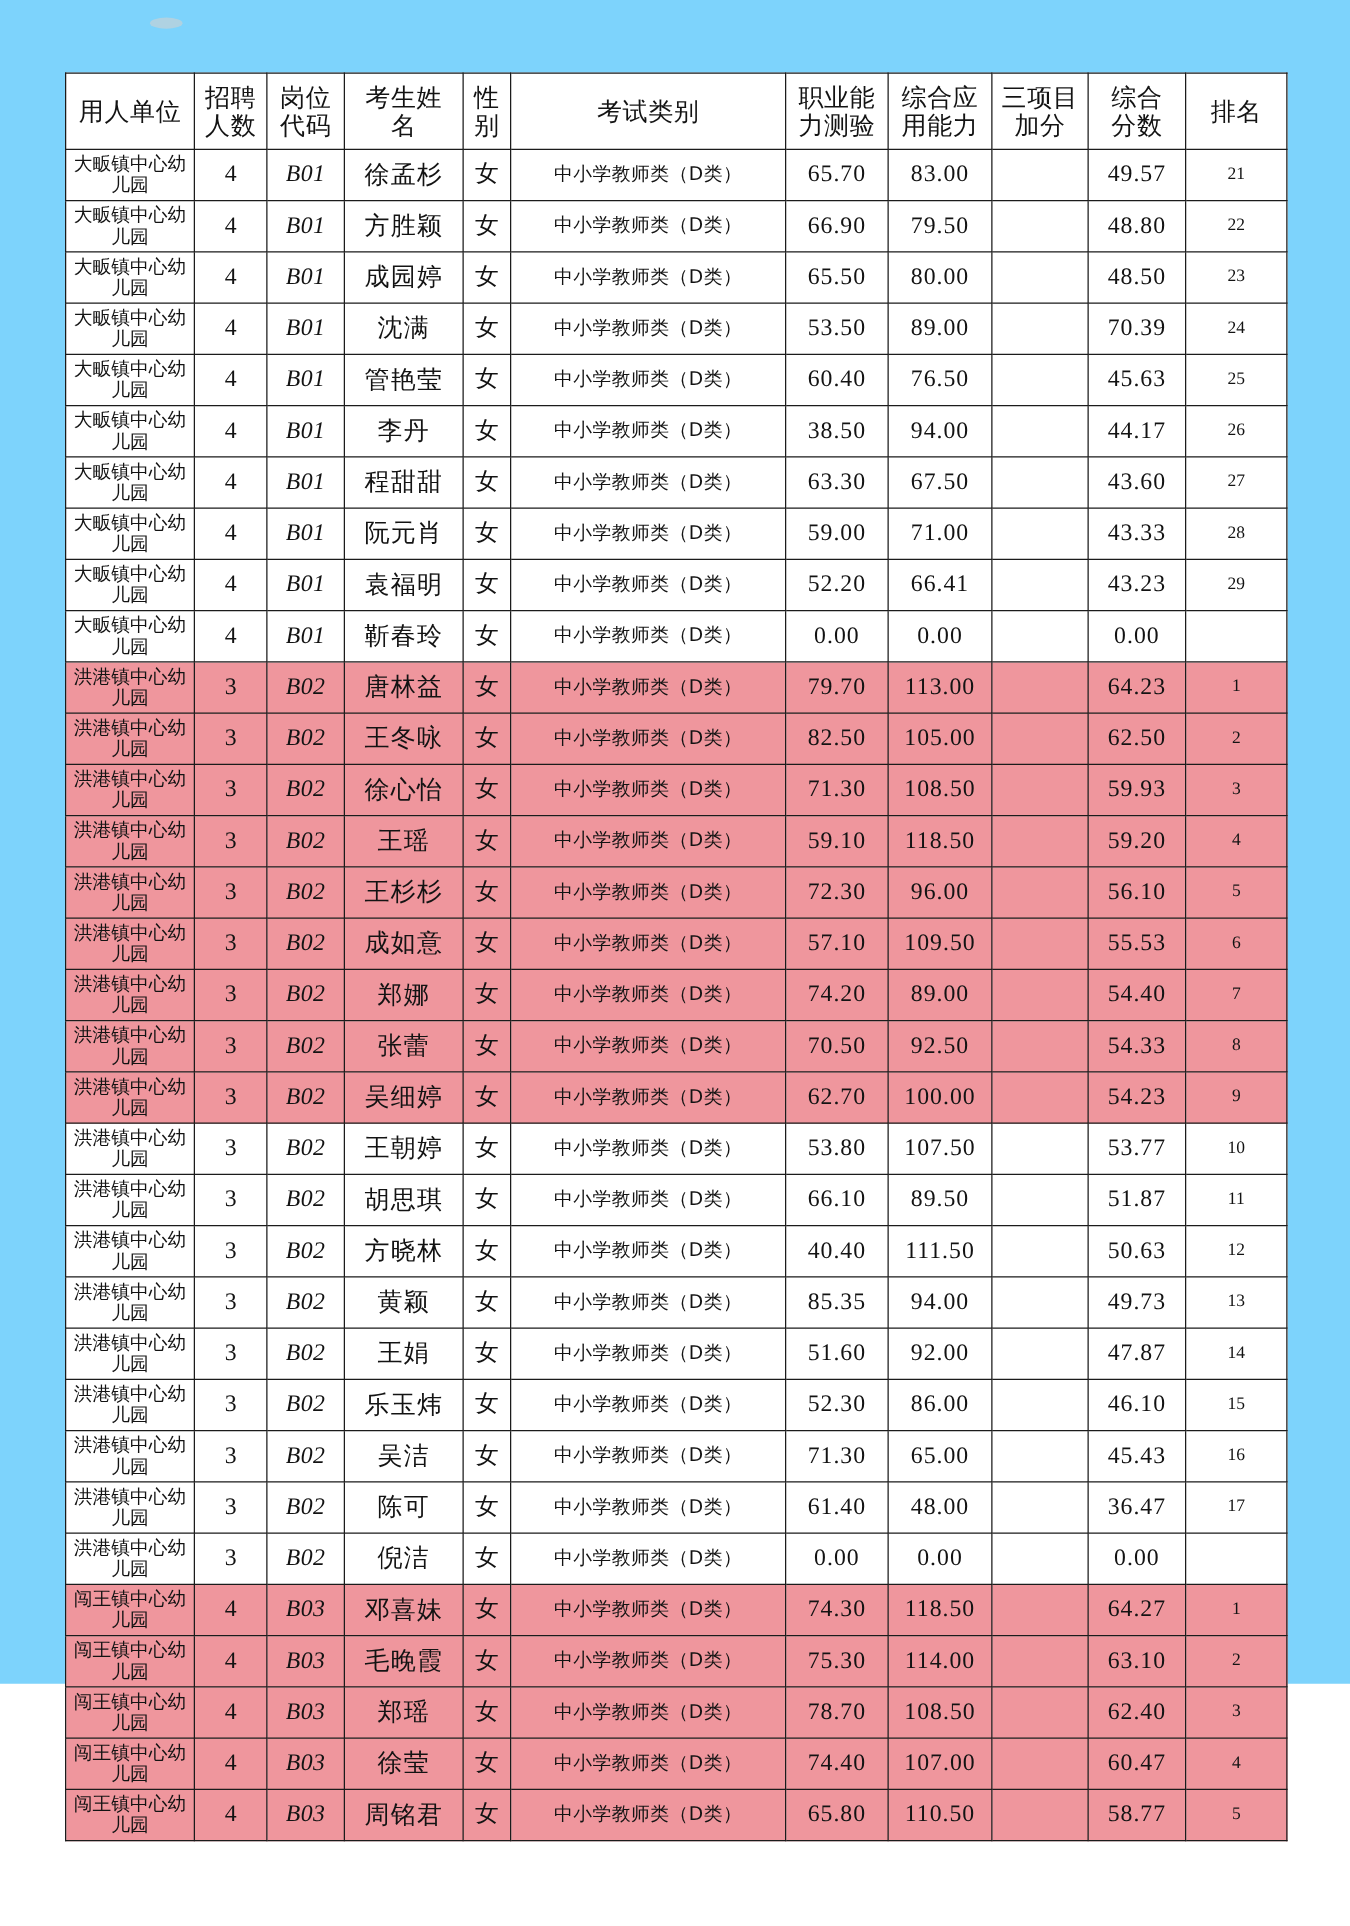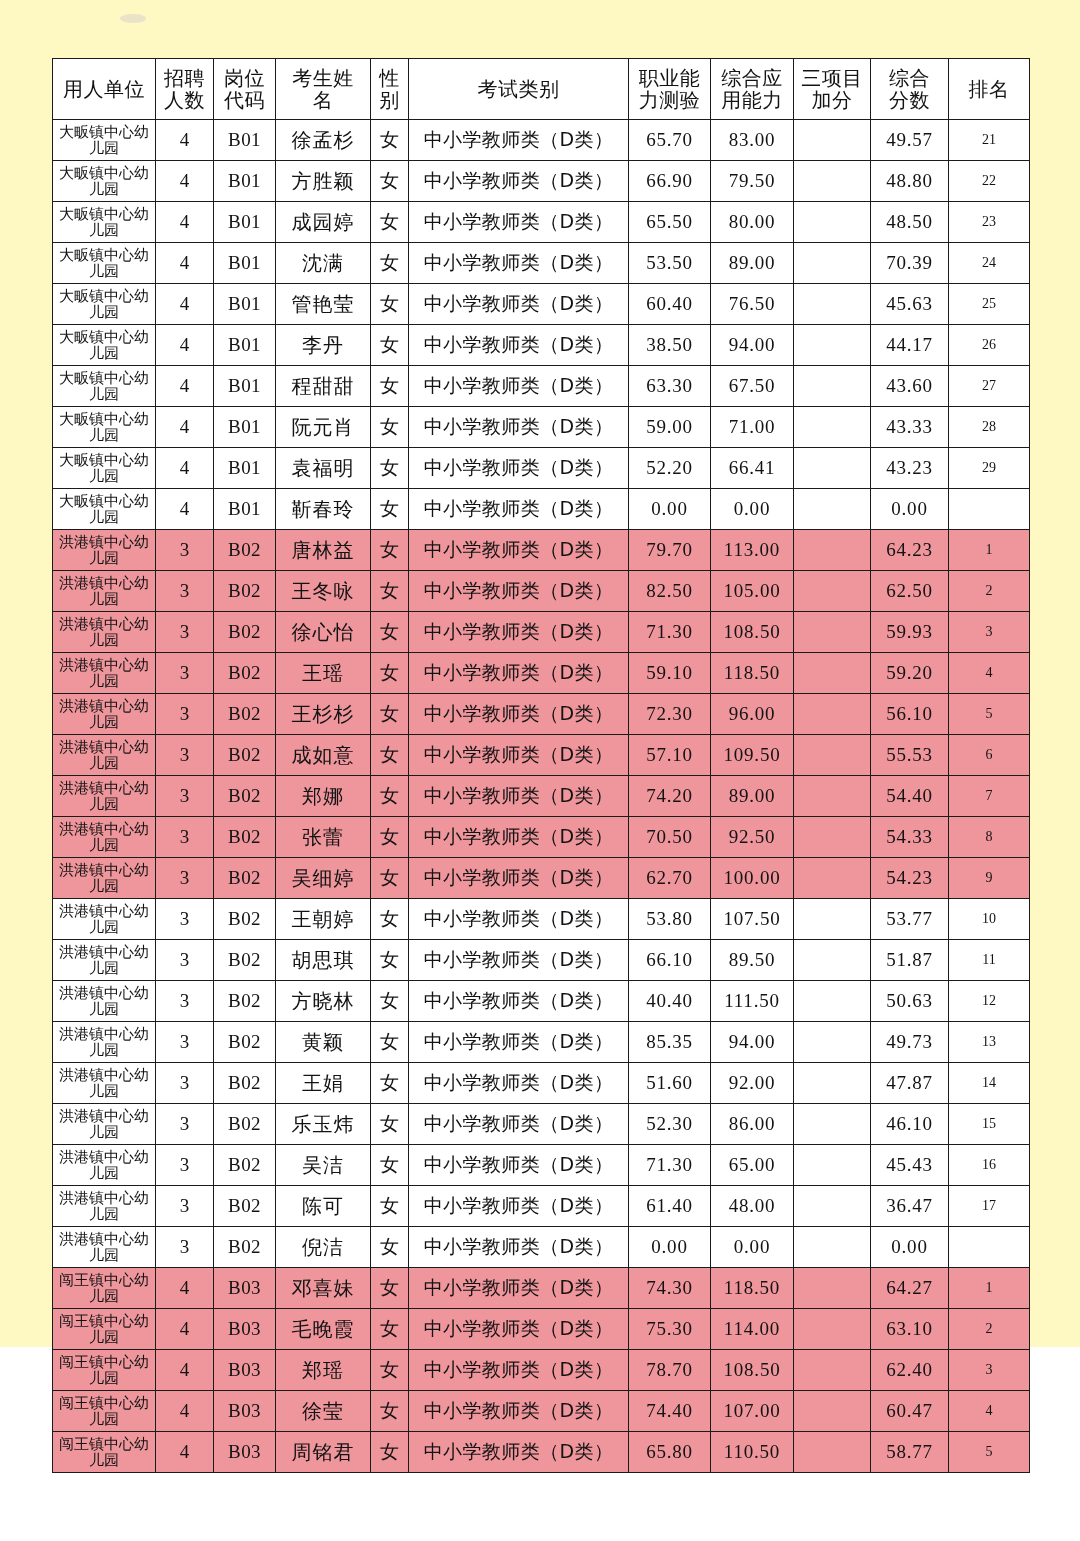--- a/index.html
+++ b/index.html
@@ -23,7 +23,7 @@
     top: 0;
     width: 1080px;
     height: 1347px;
-    background: #fef9c3;
+    background: #7dd3fc;
   }
 
   

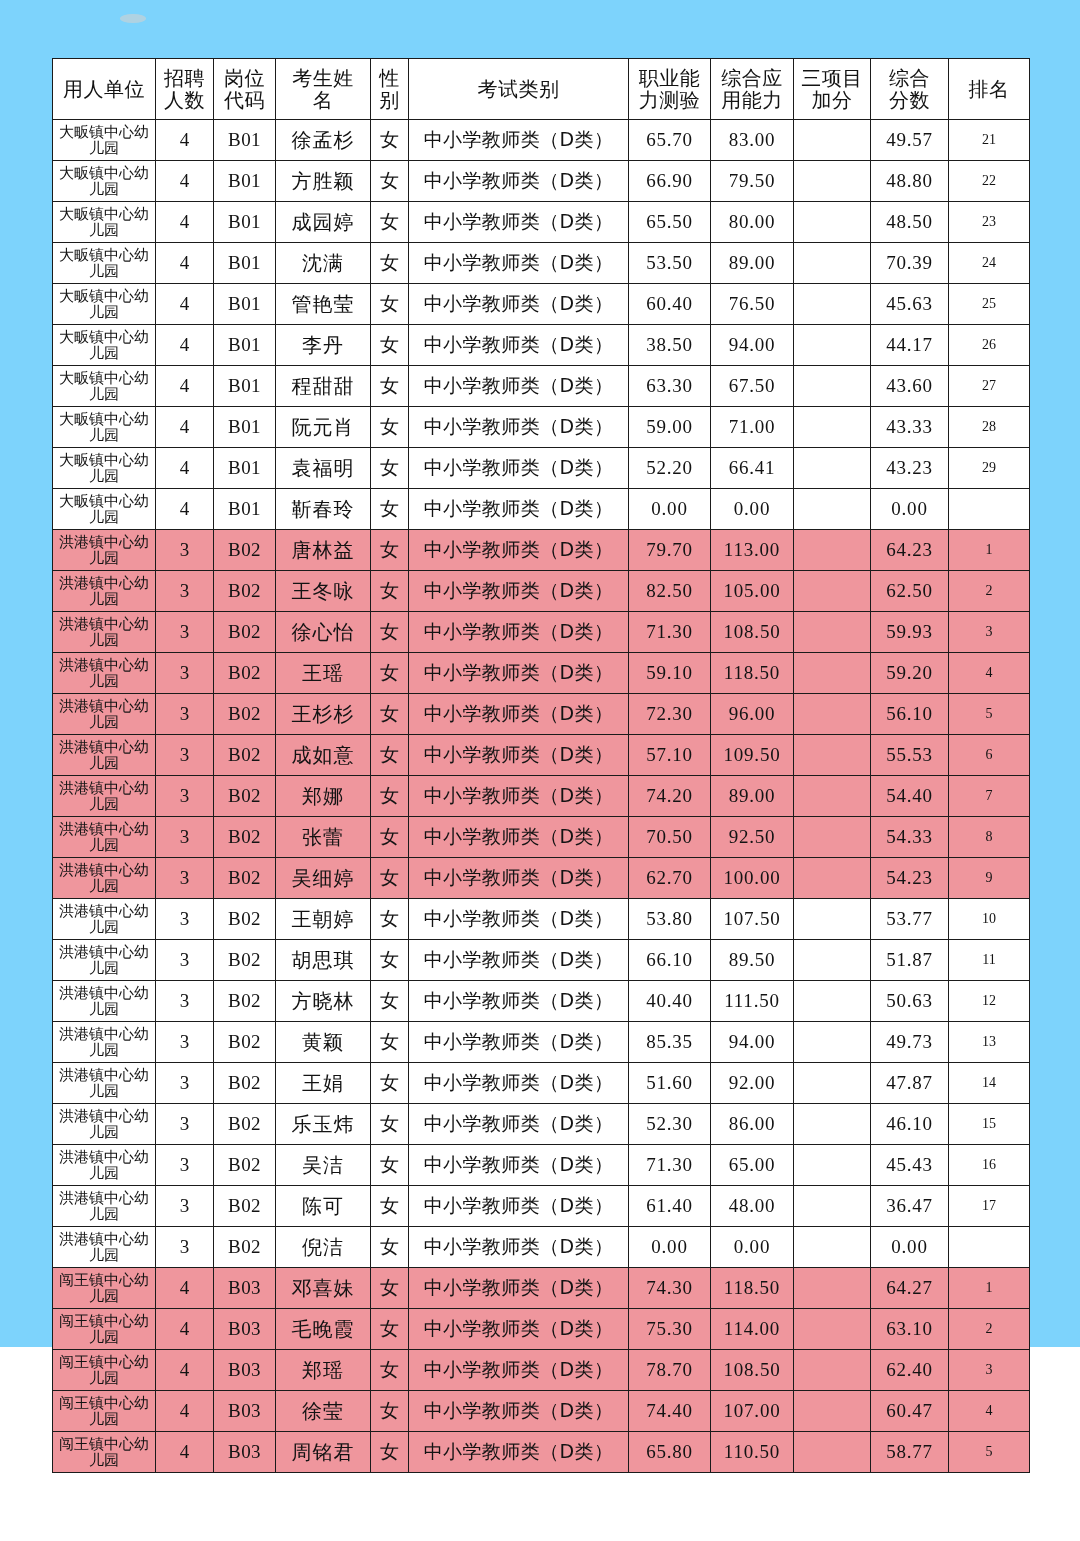--- a/index.html
+++ b/index.html
@@ -101,6 +101,7 @@
     font-family: "Liberation Serif", "DejaVu Serif", serif;
     font-size: 19px;
     letter-spacing: .4px;
+    font-style: italic;
   }
   td.cname  { font-size: 20px; letter-spacing: 1px; font-family: Liberation Serif, serif; }
   td.sex    { font-size: 19px; }

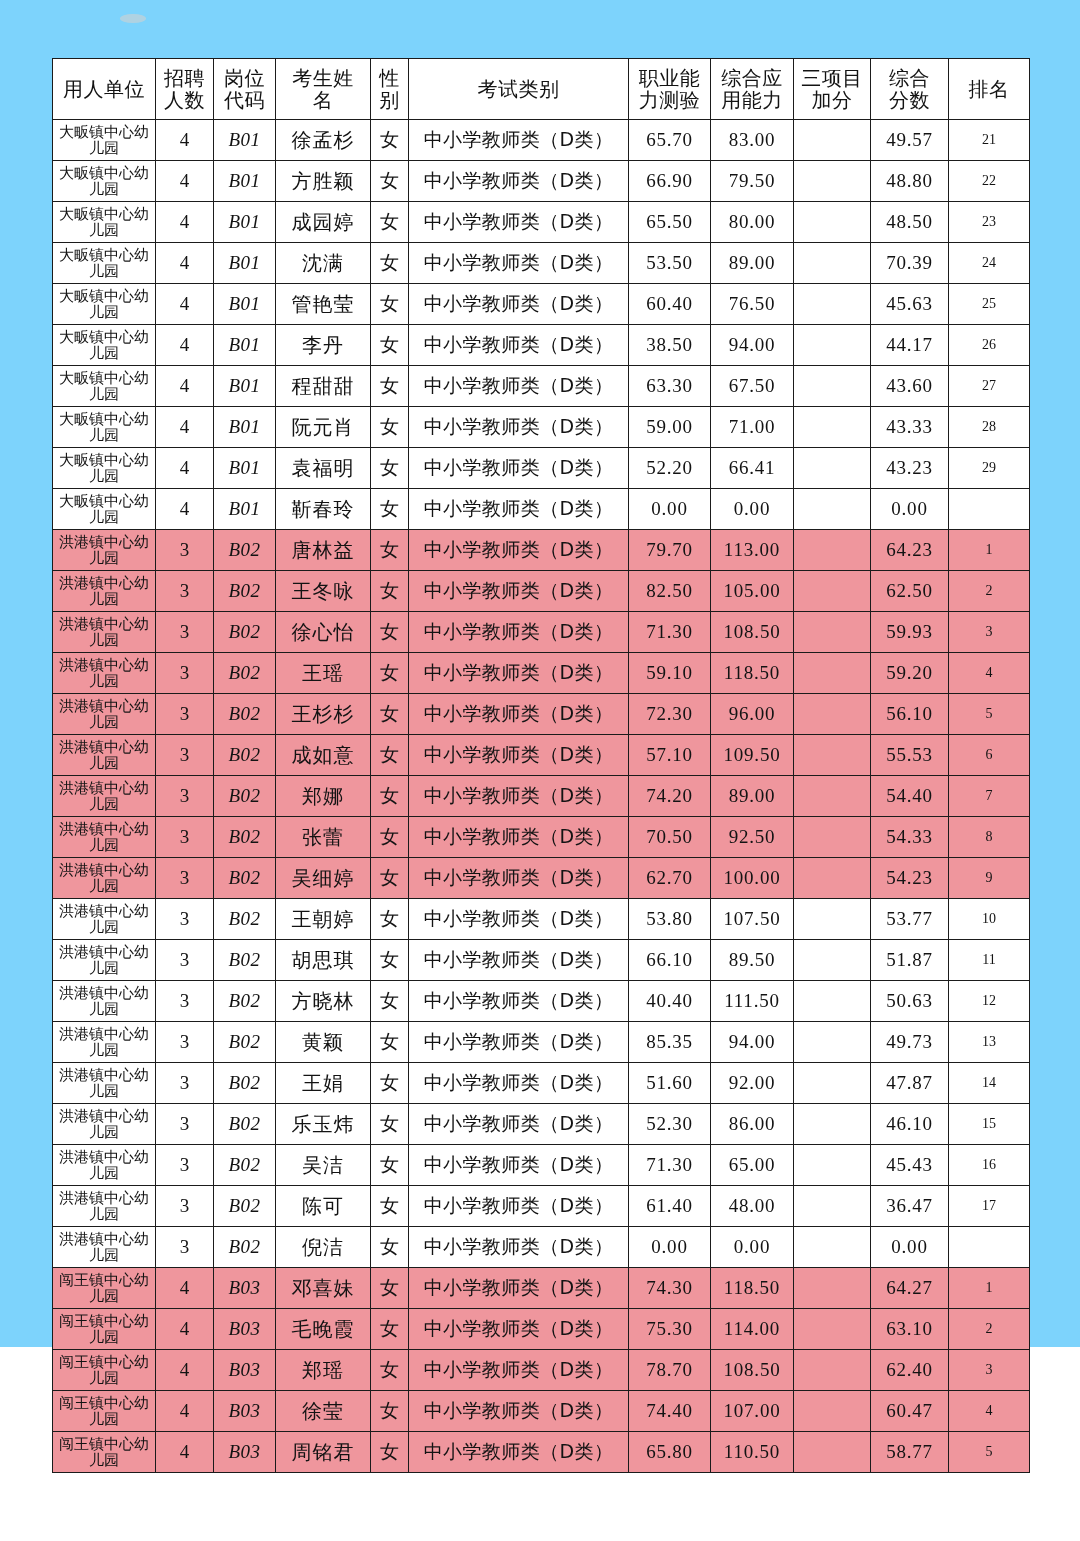--- a/index.html
+++ b/index.html
@@ -105,7 +105,7 @@
   }
   td.cname  { font-size: 20px; letter-spacing: 1px; font-family: Liberation Serif, serif; }
   td.sex    { font-size: 19px; }
-  td.cat    { font-size: 19px; letter-spacing: .4px; margin-left: 14px; }
+  td.cat    { font-size: 15px; letter-spacing: .4px; margin-left: 14px; }
 
   td.numcell {
     font-family: "Liberation Serif", "DejaVu Serif", serif;

